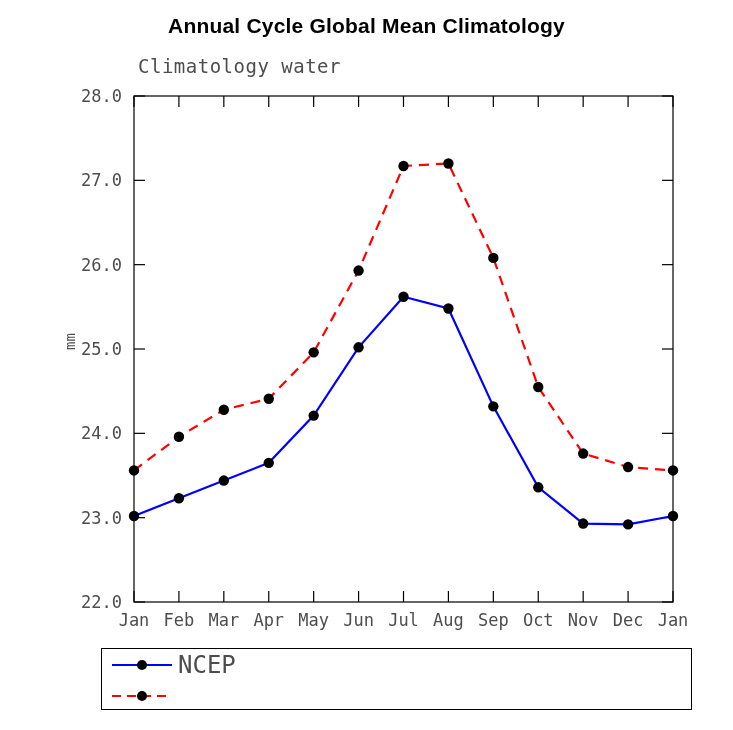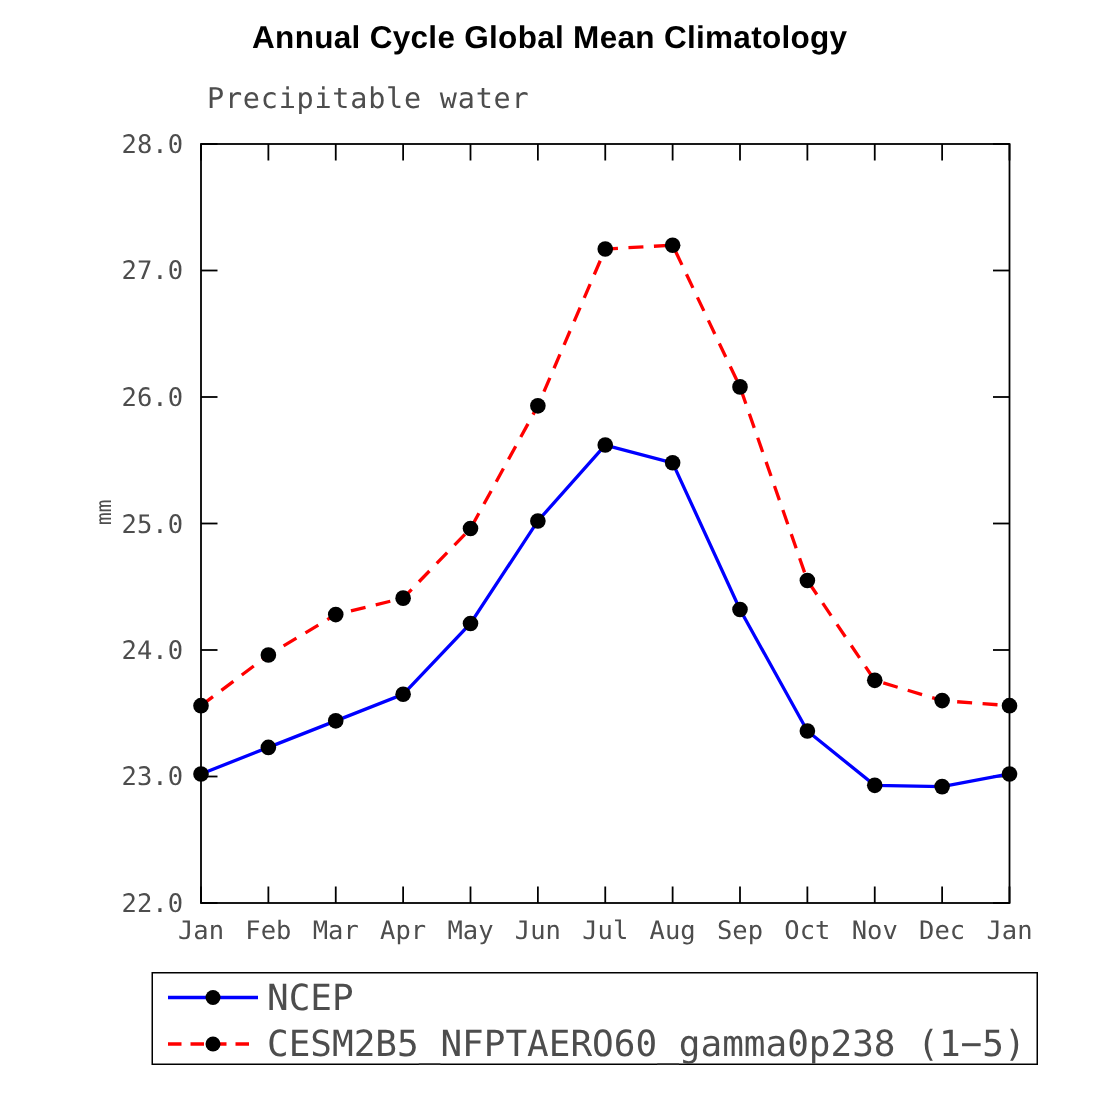--- a/index.html
+++ b/index.html
@@ -100,7 +100,7 @@
 <div id="chart-root">
 
   <div id="chart-title">Annual Cycle Global Mean Climatology</div>
-  <div id="chart-subtitle">Precipitable water</div>
+  <div id="chart-subtitle">Climatology water</div>
 
   <div class="axis-label-y" style="left: 62px; top: 350px;">mm</div>
 

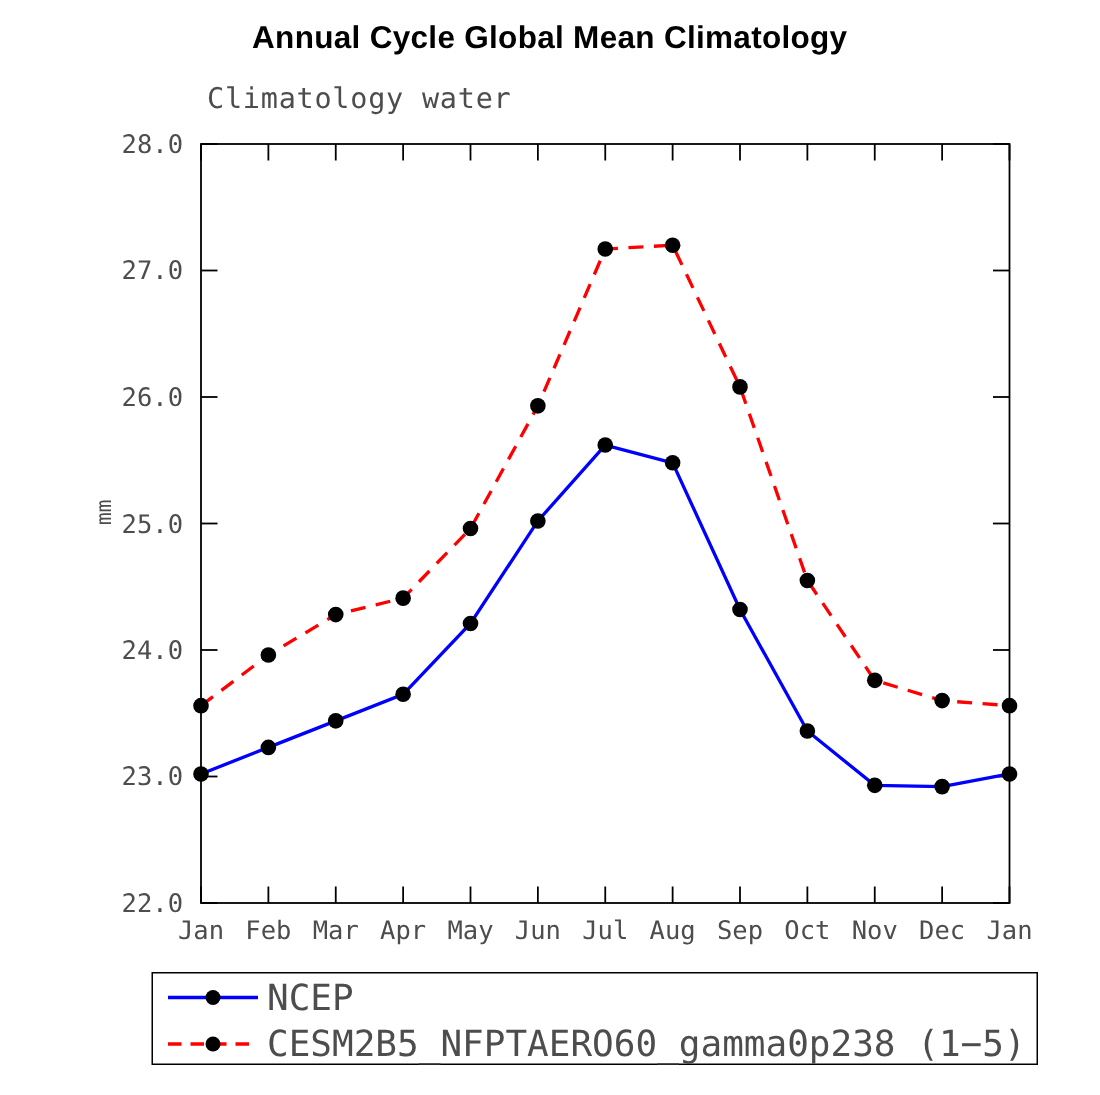--- a/index.html
+++ b/index.html
@@ -216,7 +216,6 @@
         <line x1="2" y1="16" x2="62" y2="16" stroke="#ff0000" stroke-width="2.2" stroke-dasharray="9,6"></line>
         <circle cx="32" cy="16" r="5" fill="#000000"></circle>
       </svg>
-      <div class="legend-label">CESM2B5_NFPTAERO60_gamma0p238 (1−5)</div>
     </div>
   </div>
 

